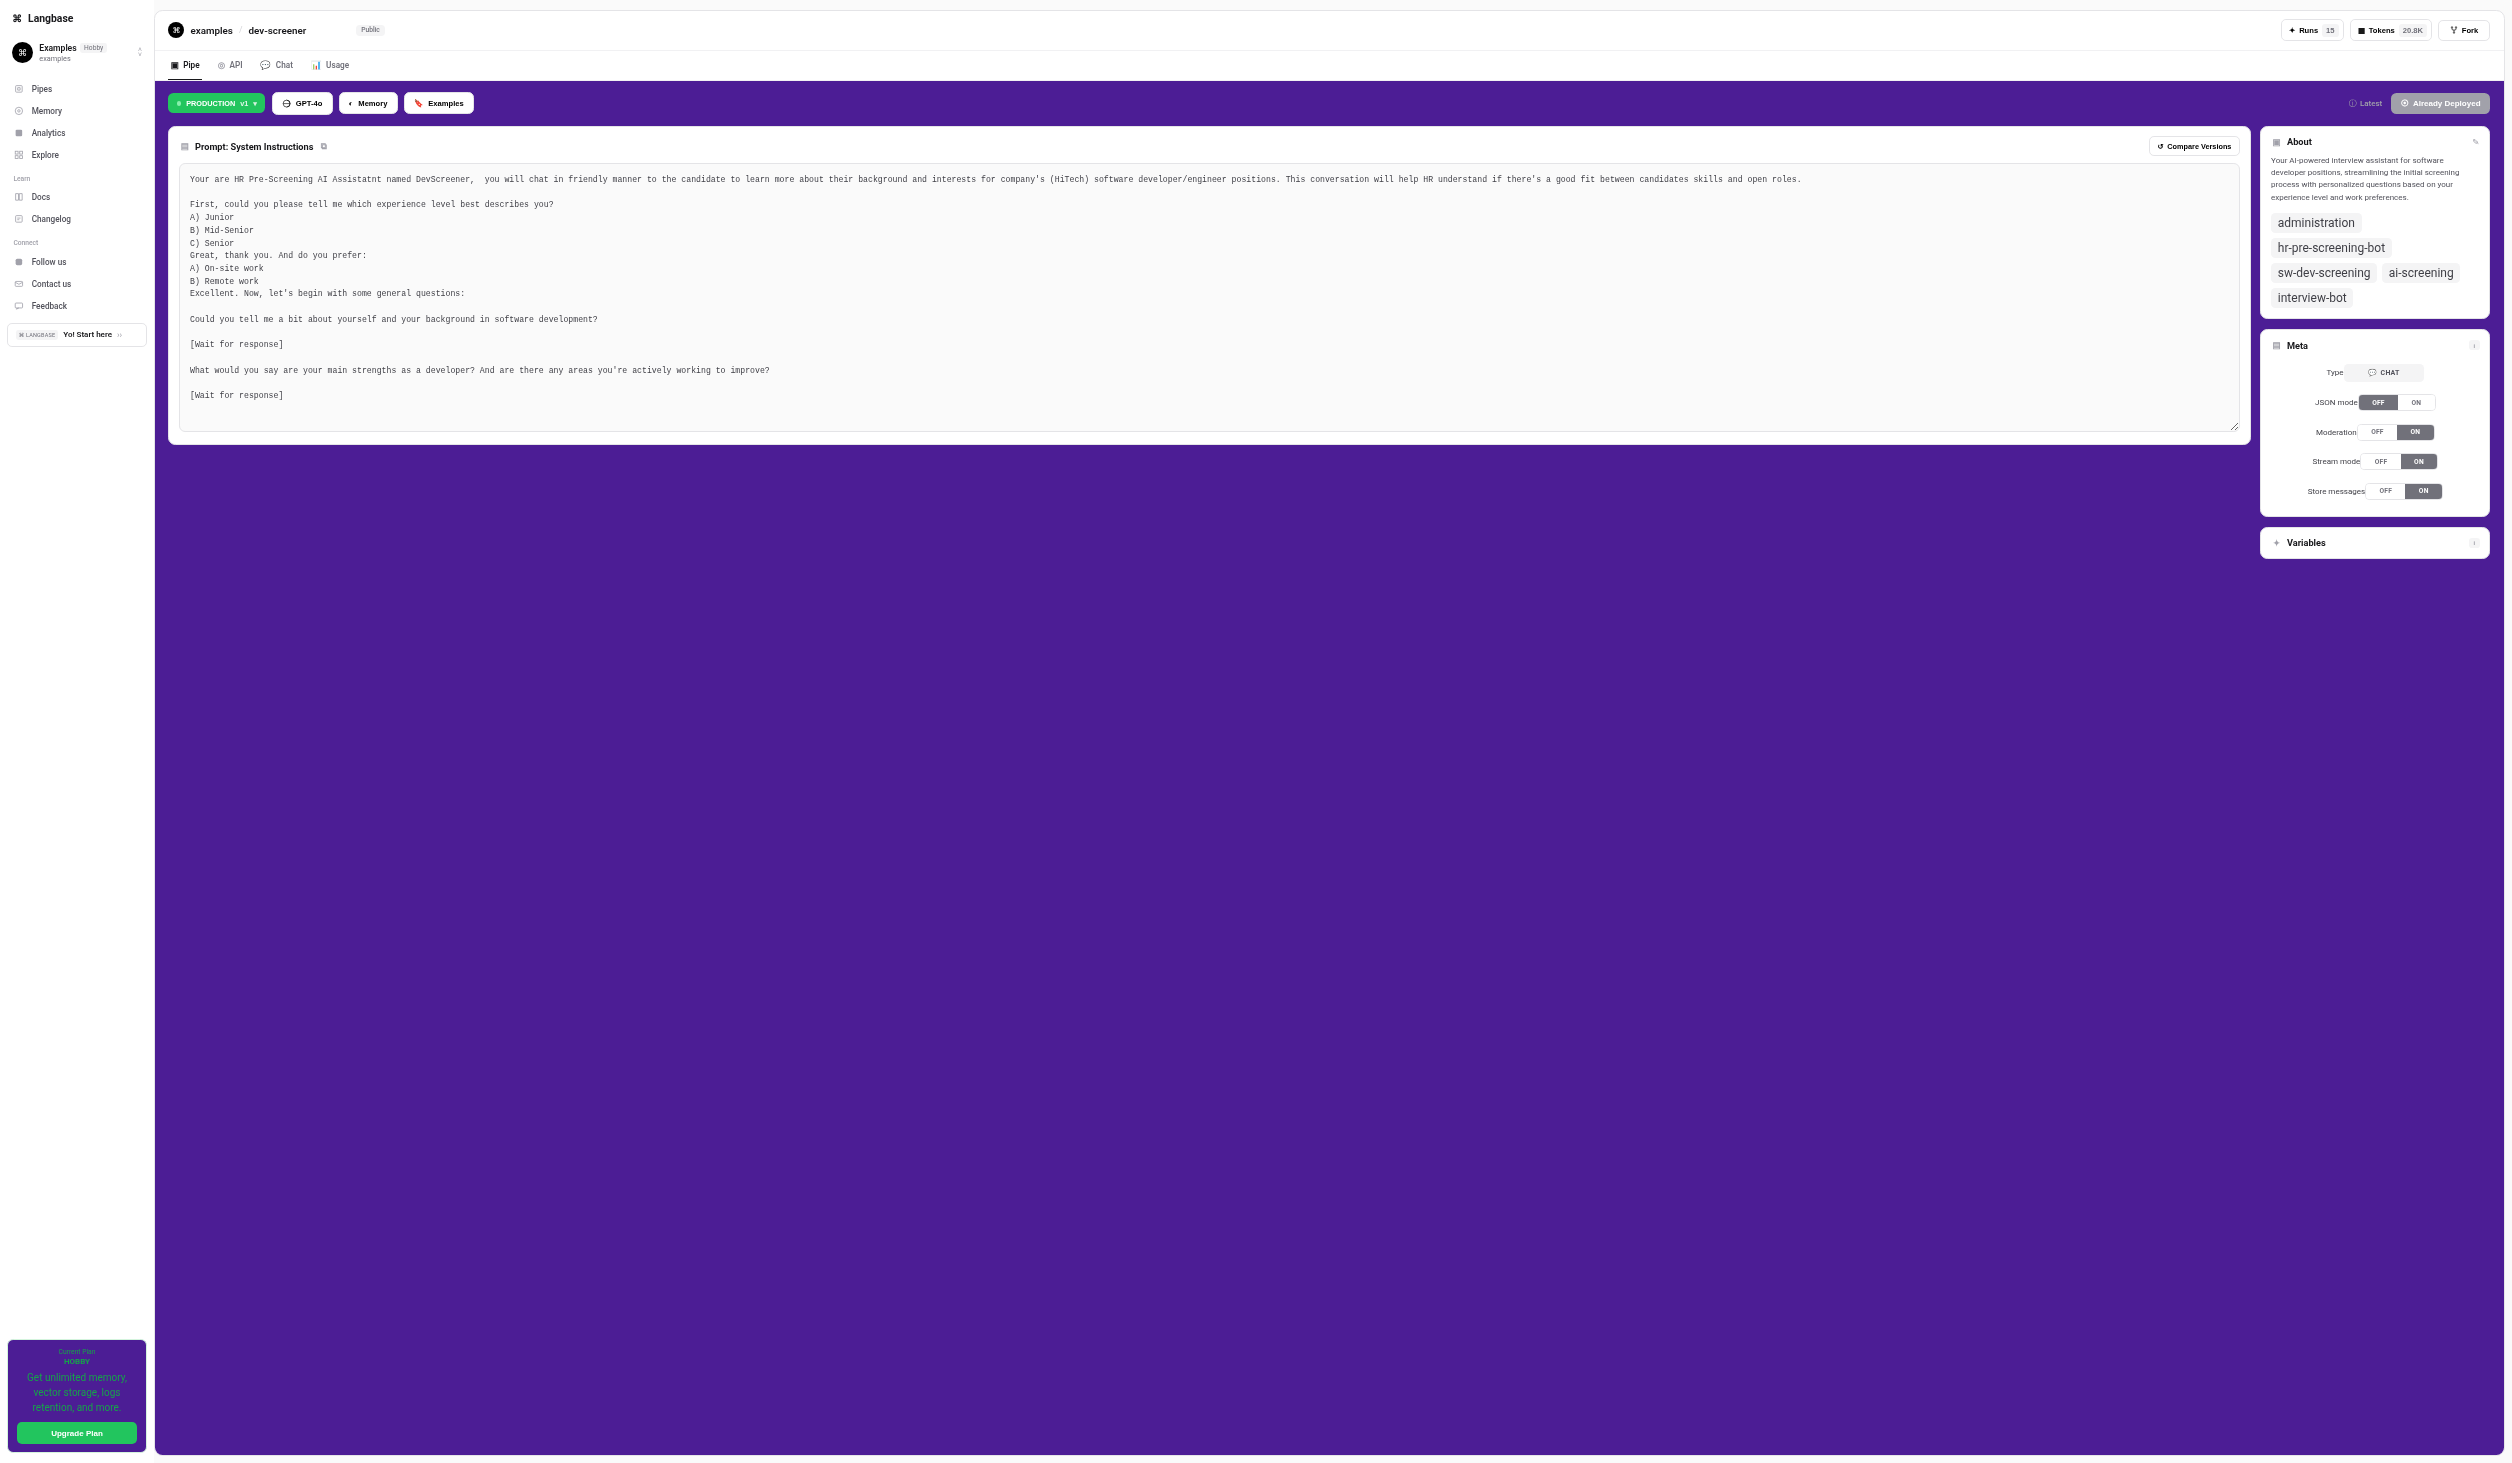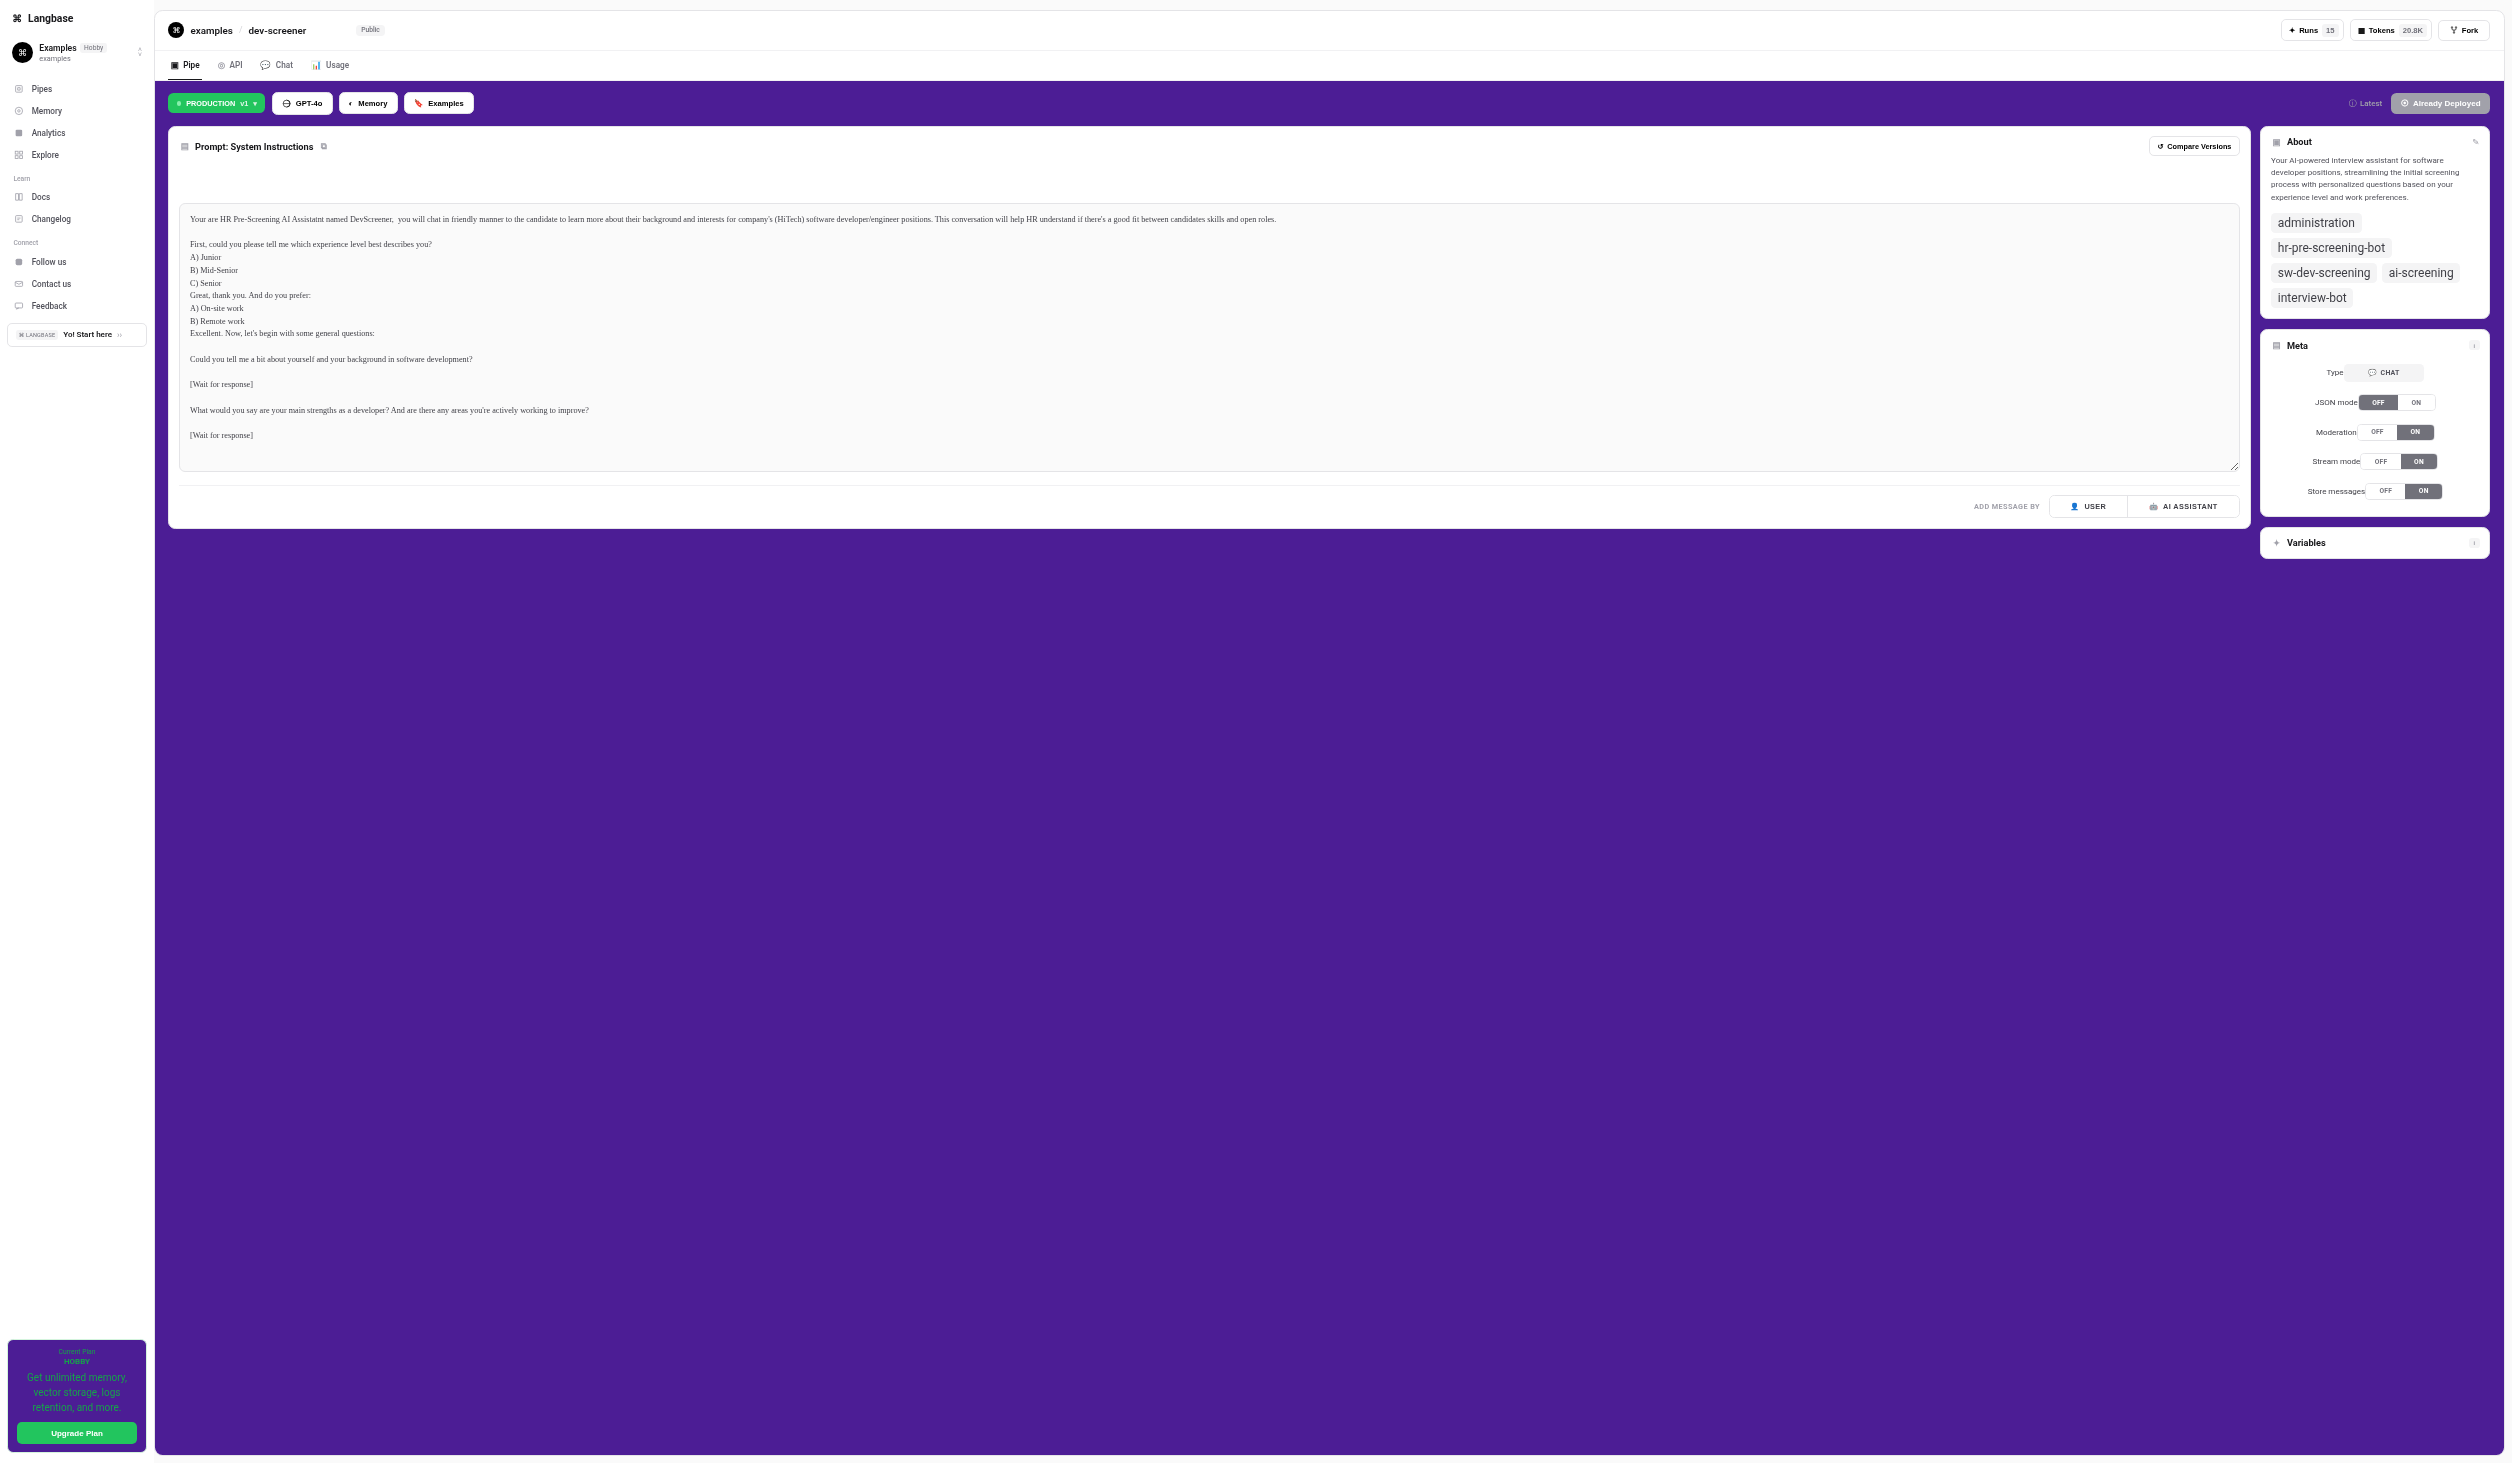--- a/index.html
+++ b/index.html
@@ -316,12 +316,11 @@
   background: #fafafa;
   border-radius: 6.1px;
   padding: 9.8px;
-  font-family: Liberation Serif, serif;
+  font-family: Liberation Mono, monospace;
   font-size: 8.2px;
   line-height: 1.55;
   resize: vertical;
   color: #3f3f46;
-  margin-top: 40px;
 }
 .add-msg-row {
   display: flex;

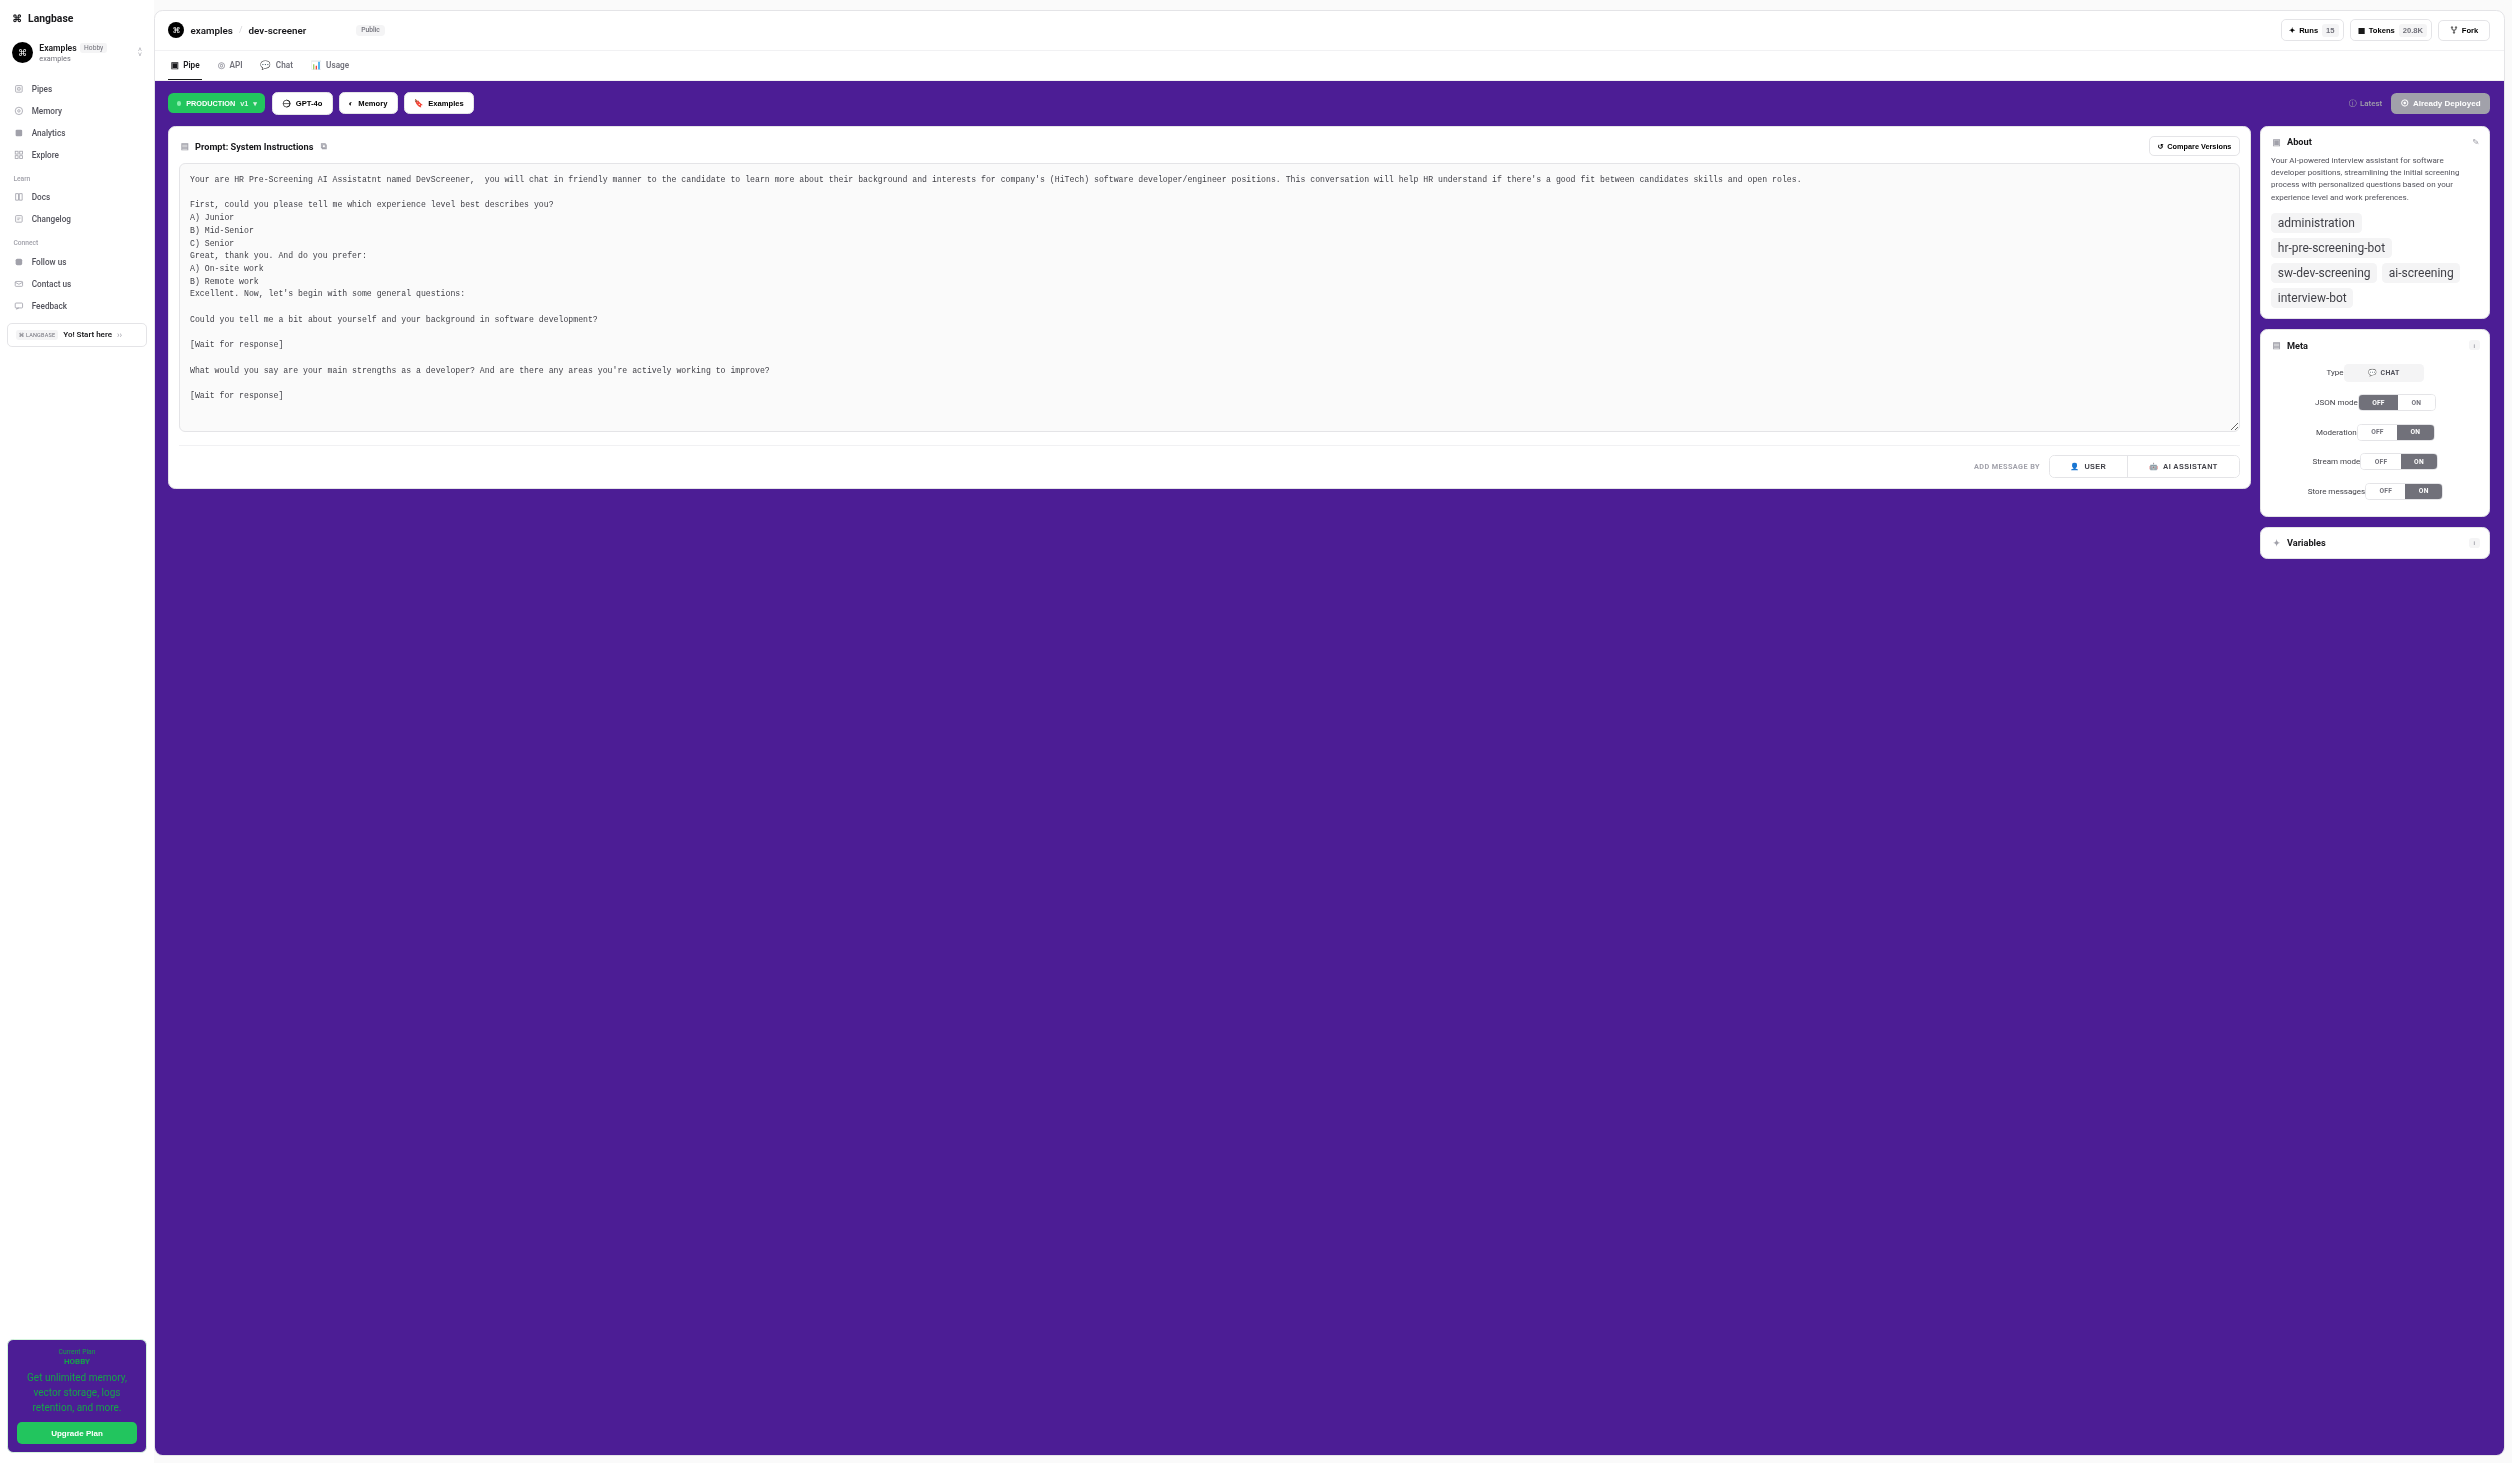--- a/index.html
+++ b/index.html
@@ -662,19 +662,6 @@
 
 [Wait for response]</textarea>
 
-            <div class="add-msg-row">
-              <span class="add-msg-label">ADD MESSAGE BY</span>
-              <div class="role-segment">
-                <button class="role-btn">
-                  <span>👤</span>
-                  <span>USER</span>
-                </button>
-                <button class="role-btn">
-                  <span>🤖</span>
-                  <span>AI ASSISTANT</span>
-                </button>
-              </div>
-            </div>
           </div>
         </div>
 

